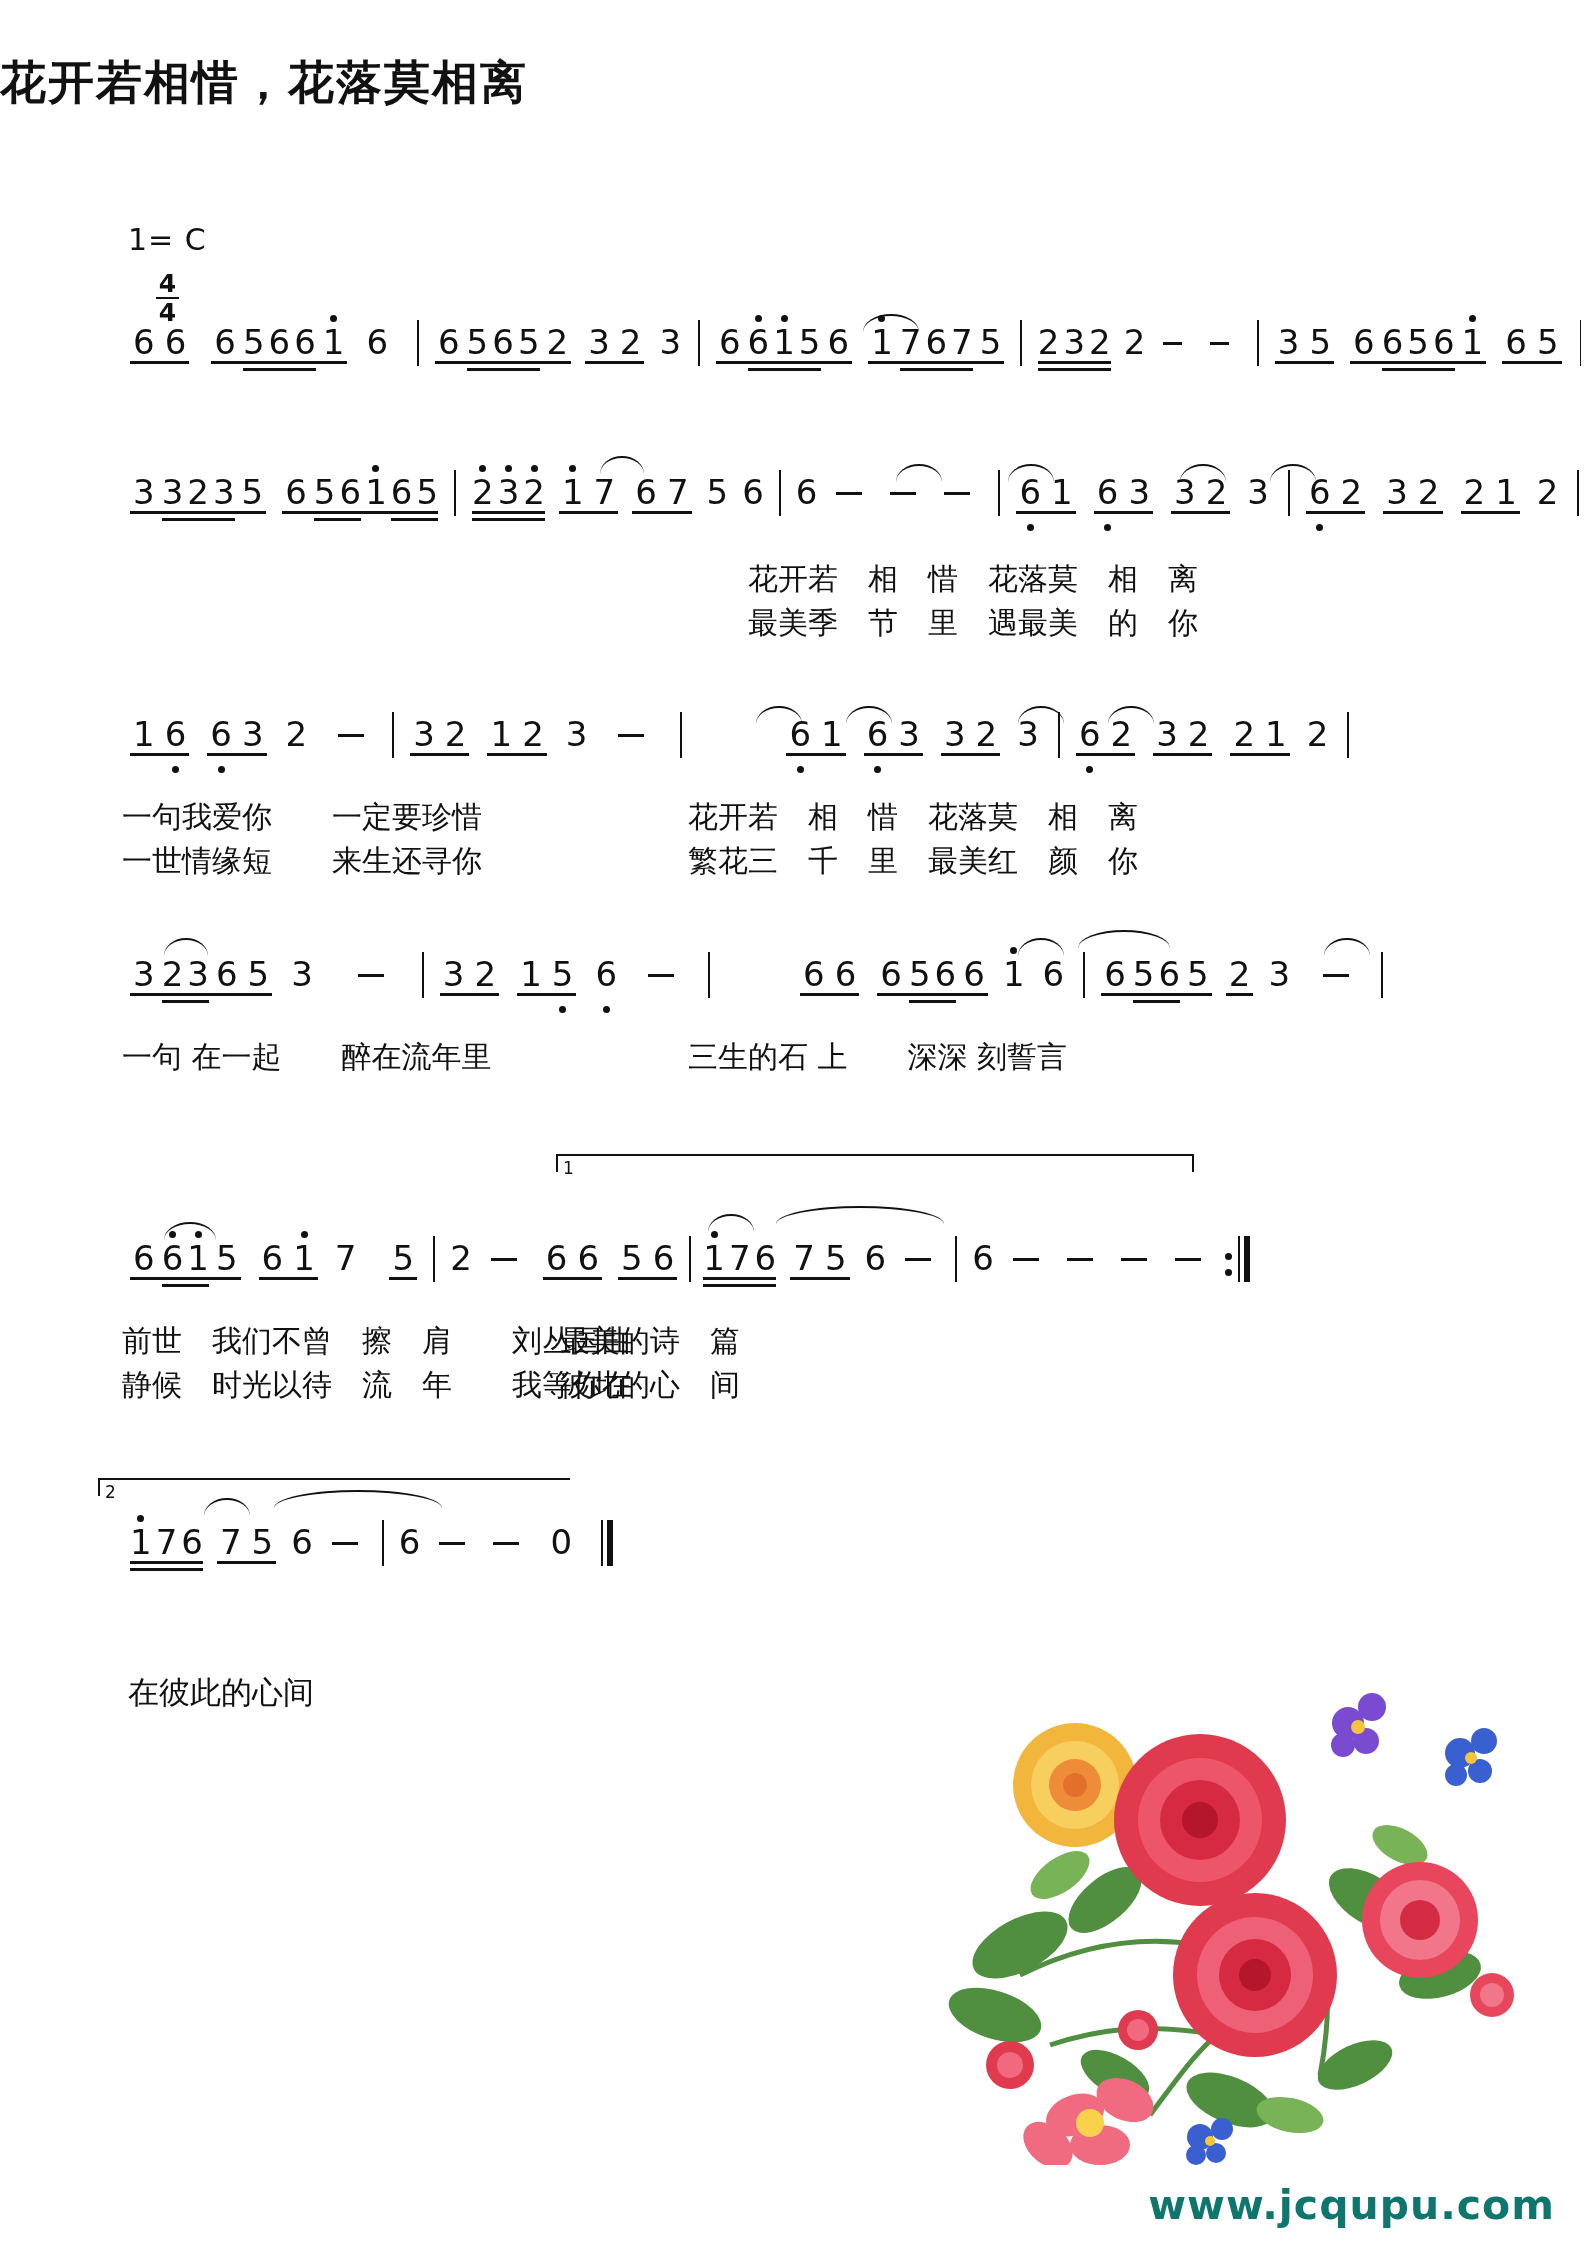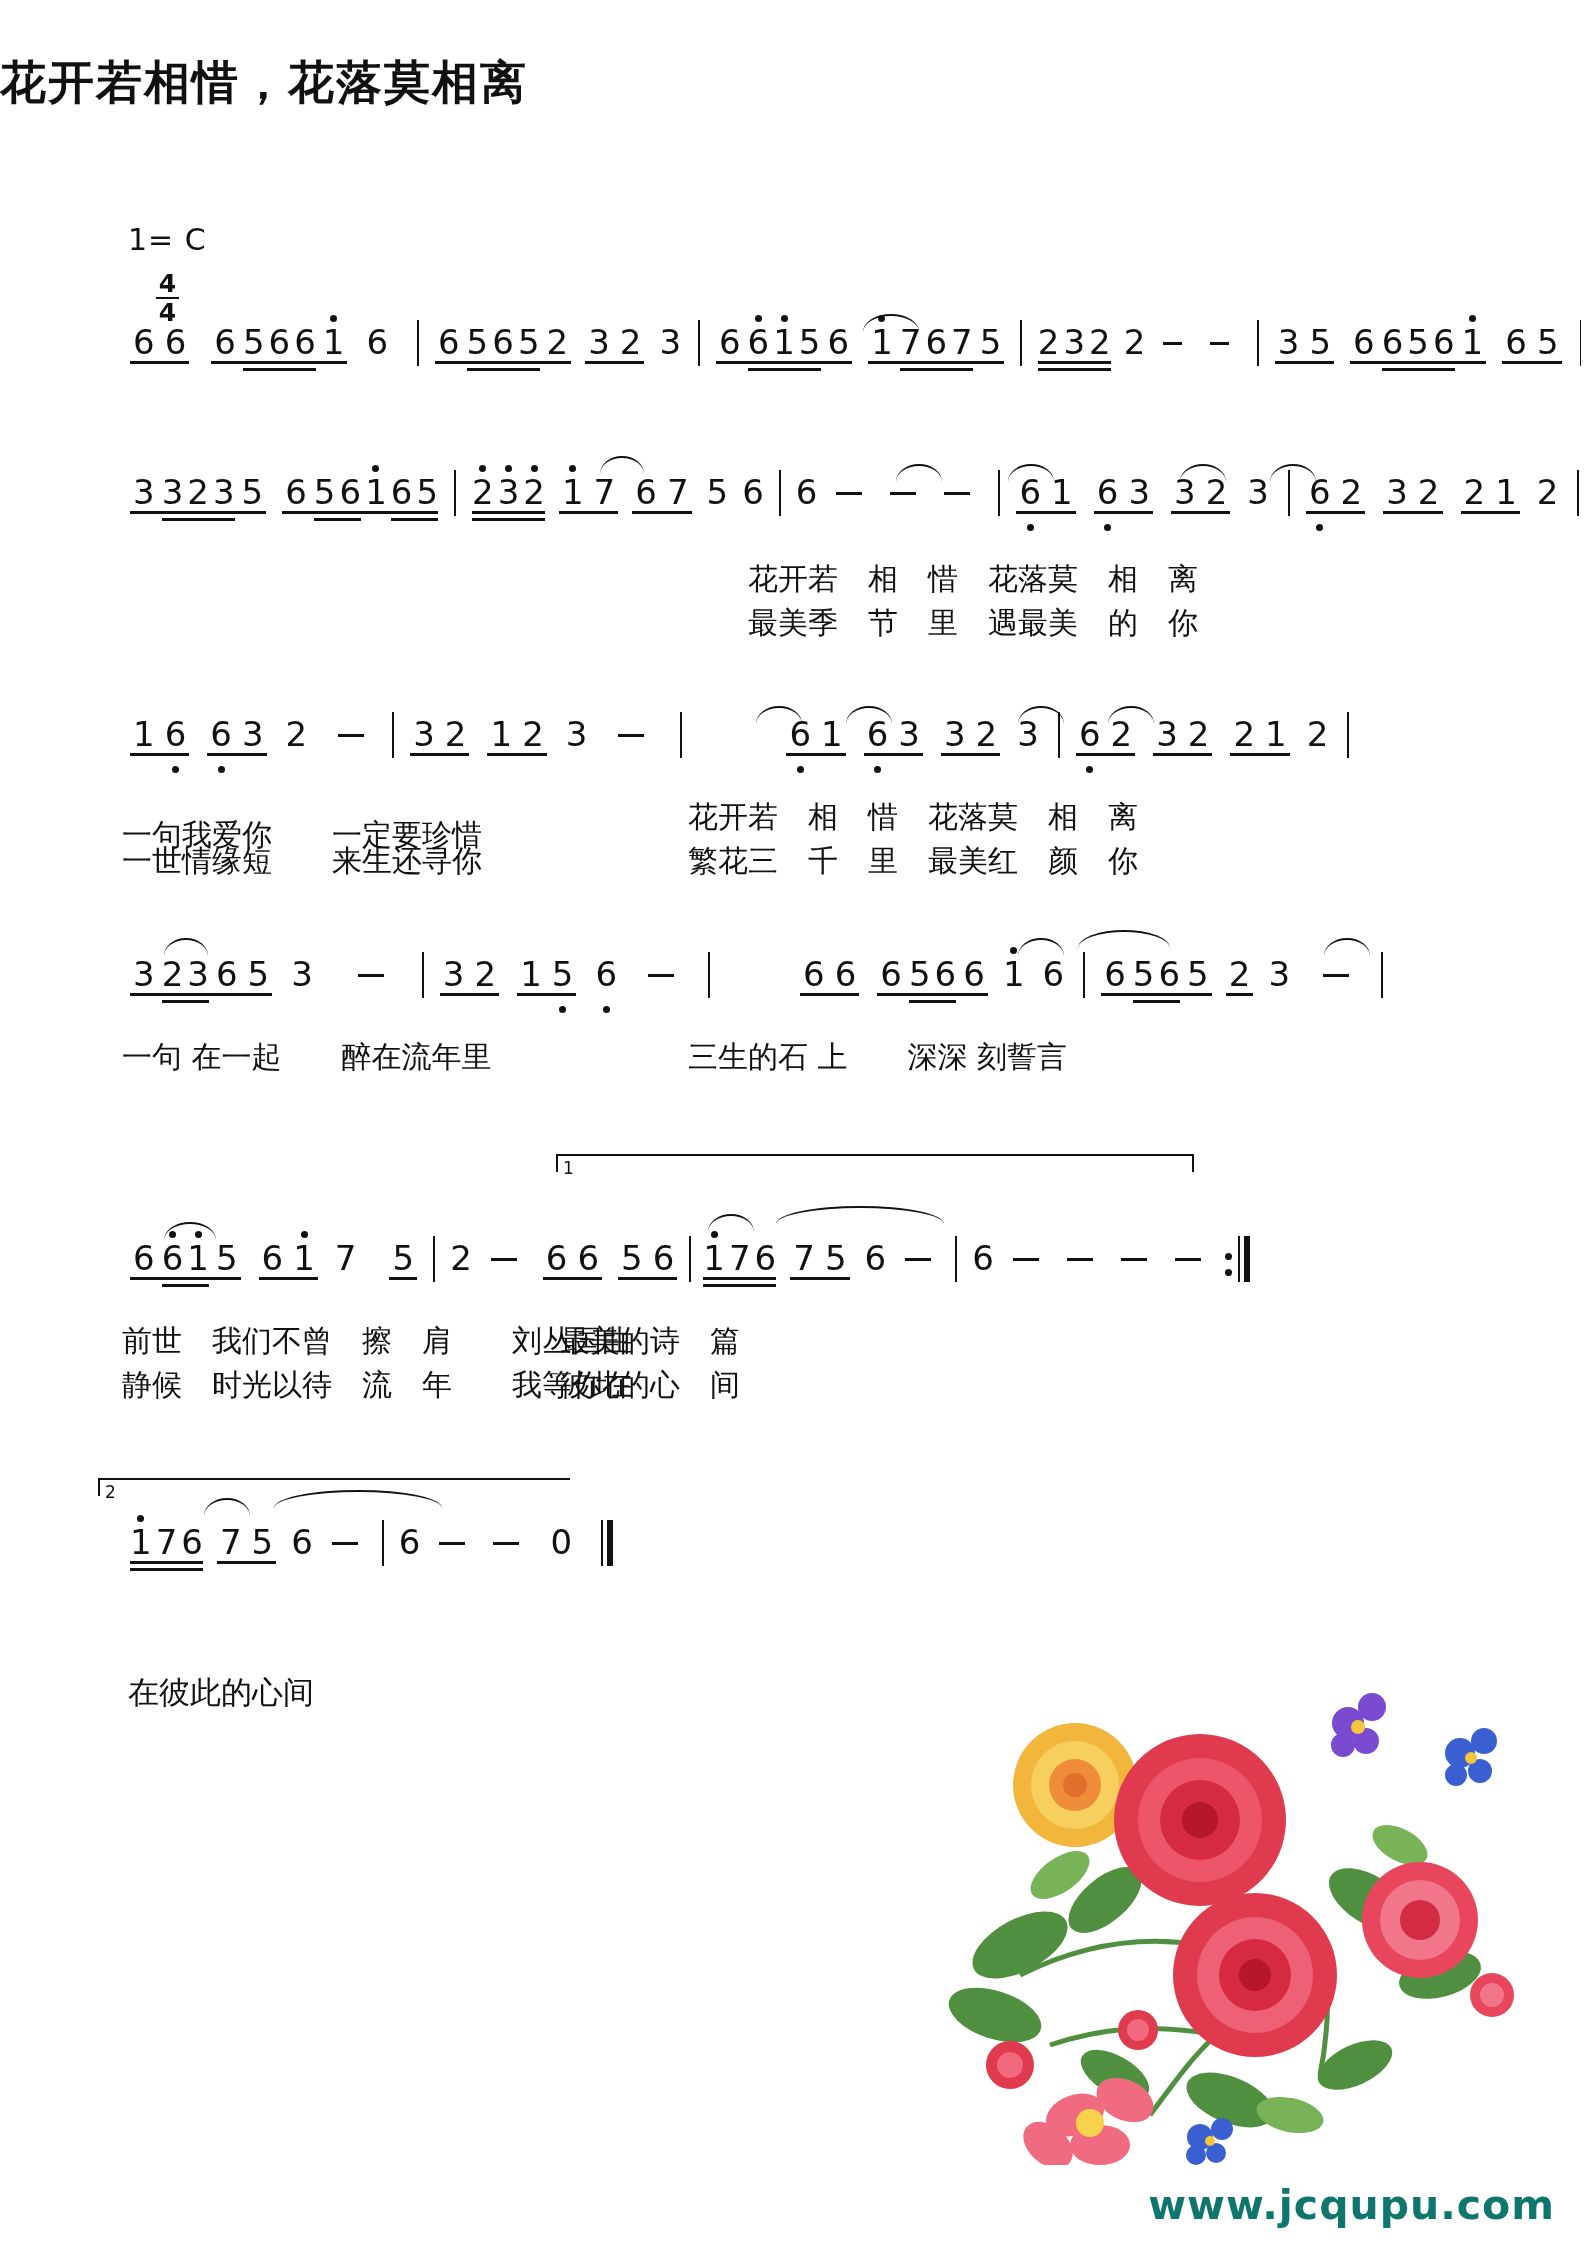--- a/index.html
+++ b/index.html
@@ -381,7 +381,7 @@
     <div class="slur" style="left:890px;top:-6px;width:46px;"></div>
     <div class="slur" style="left:980px;top:-6px;width:46px;"></div>
 
-    <div class="lyrics lyrow" style="left:-6px;top:84px;margin-top:18px;">一句我爱你　　一定要珍惜</div>
+    <div class="lyrics lyrow" style="left:-6px;top:84px;">一句我爱你　　一定要珍惜</div>
     <div class="lyrics lyrow" style="left:-6px;top:128px;">一世情缘短　　来生还寻你</div>
     <div class="lyrics lyrow" style="left:560px;top:84px;">花开若　相　惜　花落莫　相　离</div>
     <div class="lyrics lyrow" style="left:560px;top:128px;">繁花三　千　里　最美红　颜　你</div>

